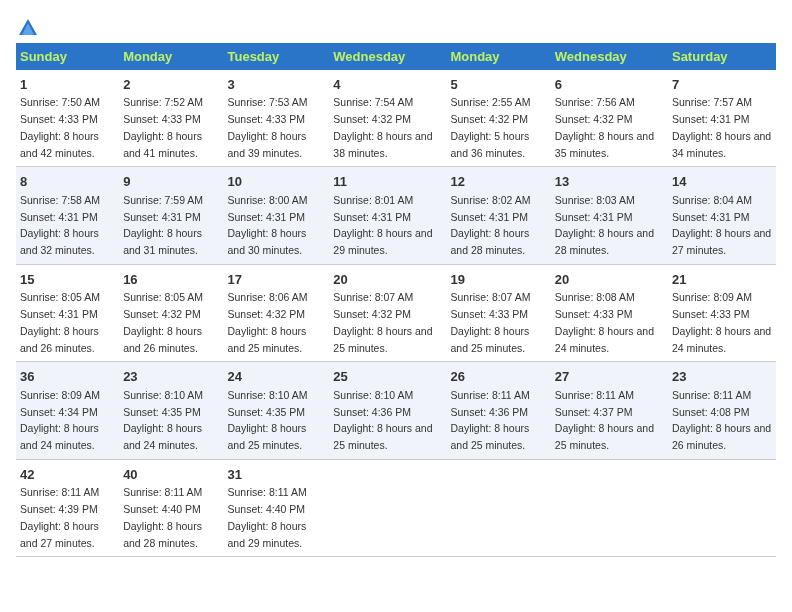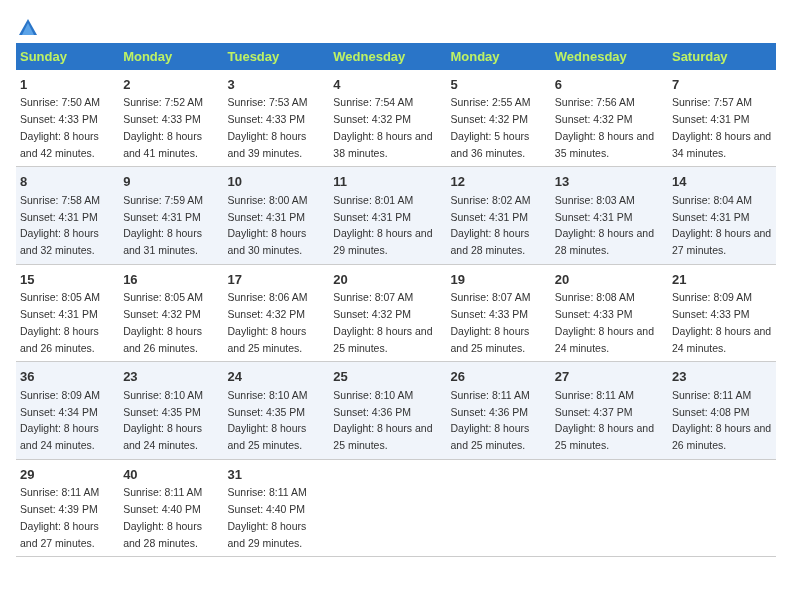--- a/index.html
+++ b/index.html
@@ -229,7 +229,7 @@
         <span class="cell-text">Daylight: 8 hours and 26 minutes.</span></td>
       </tr>
       <tr>
-        <td><span class="day-num">29</span>
+        <td><span class="day-num">42</span>
         <span class="cell-text">Sunrise: 8:11 AM</span><br>
         <span class="cell-text">Sunset: 4:39 PM</span><br>
         <span class="cell-text">Daylight: 8 hours and 27 minutes.</span></td>

